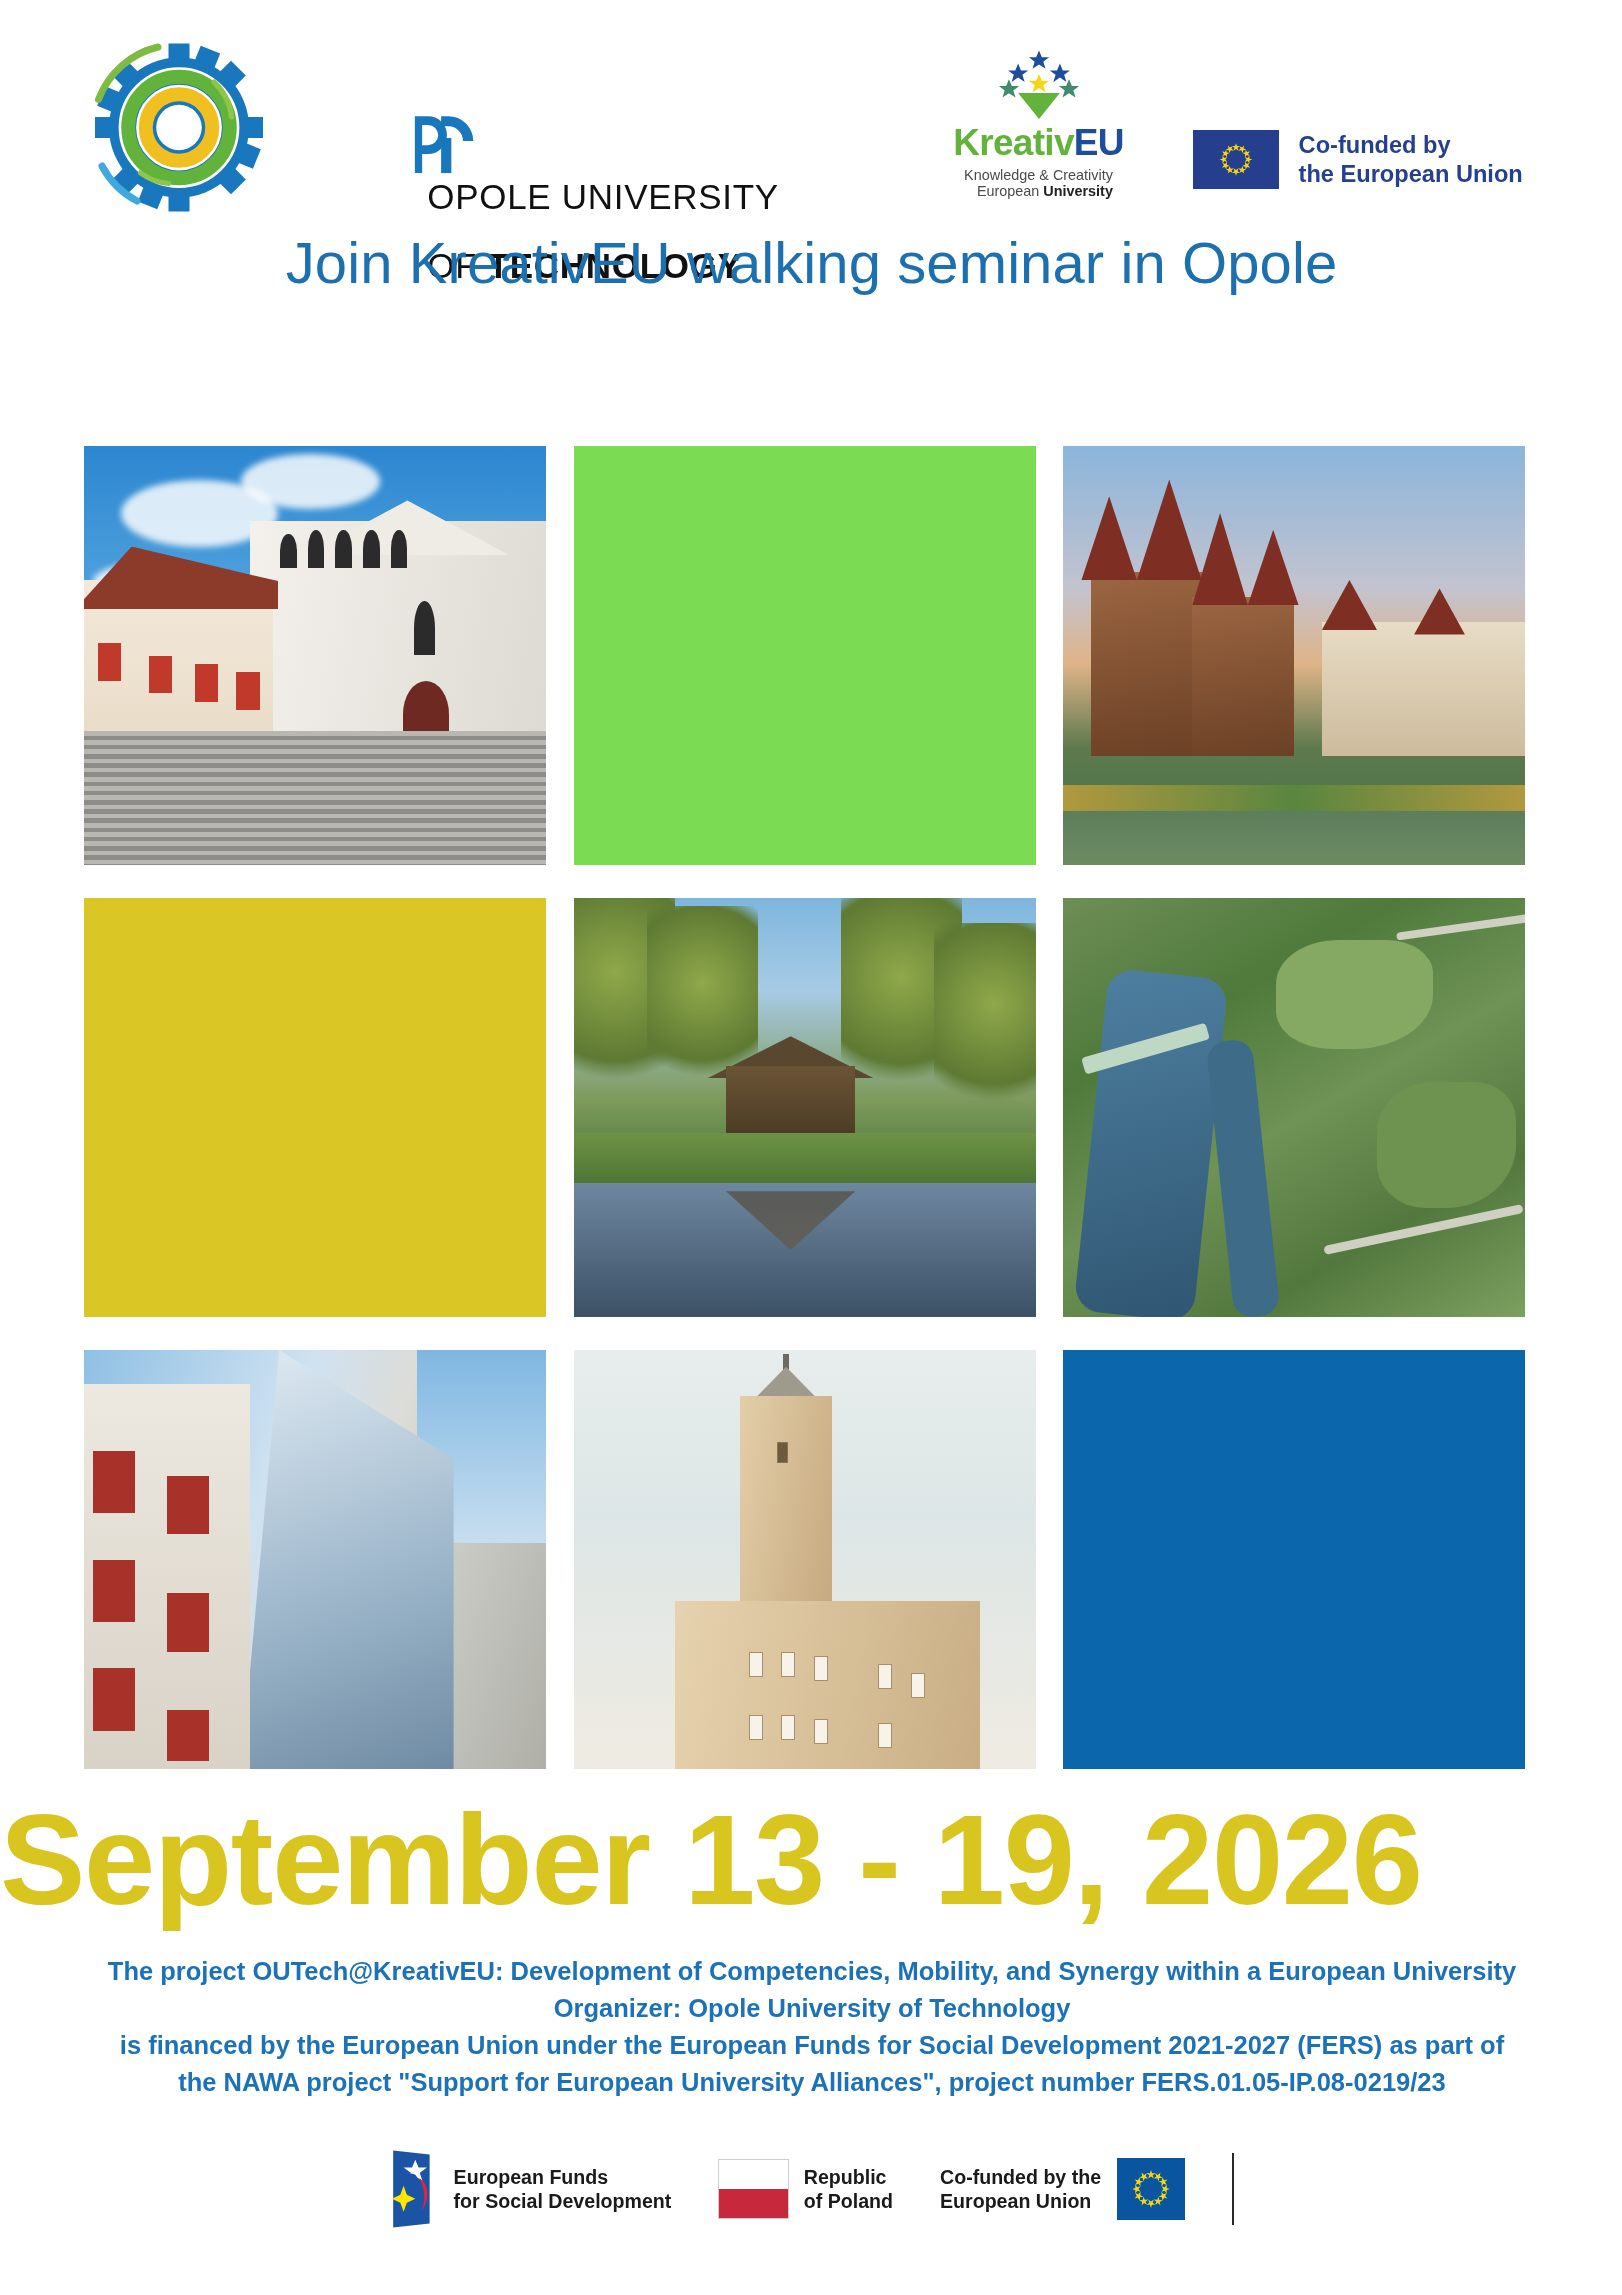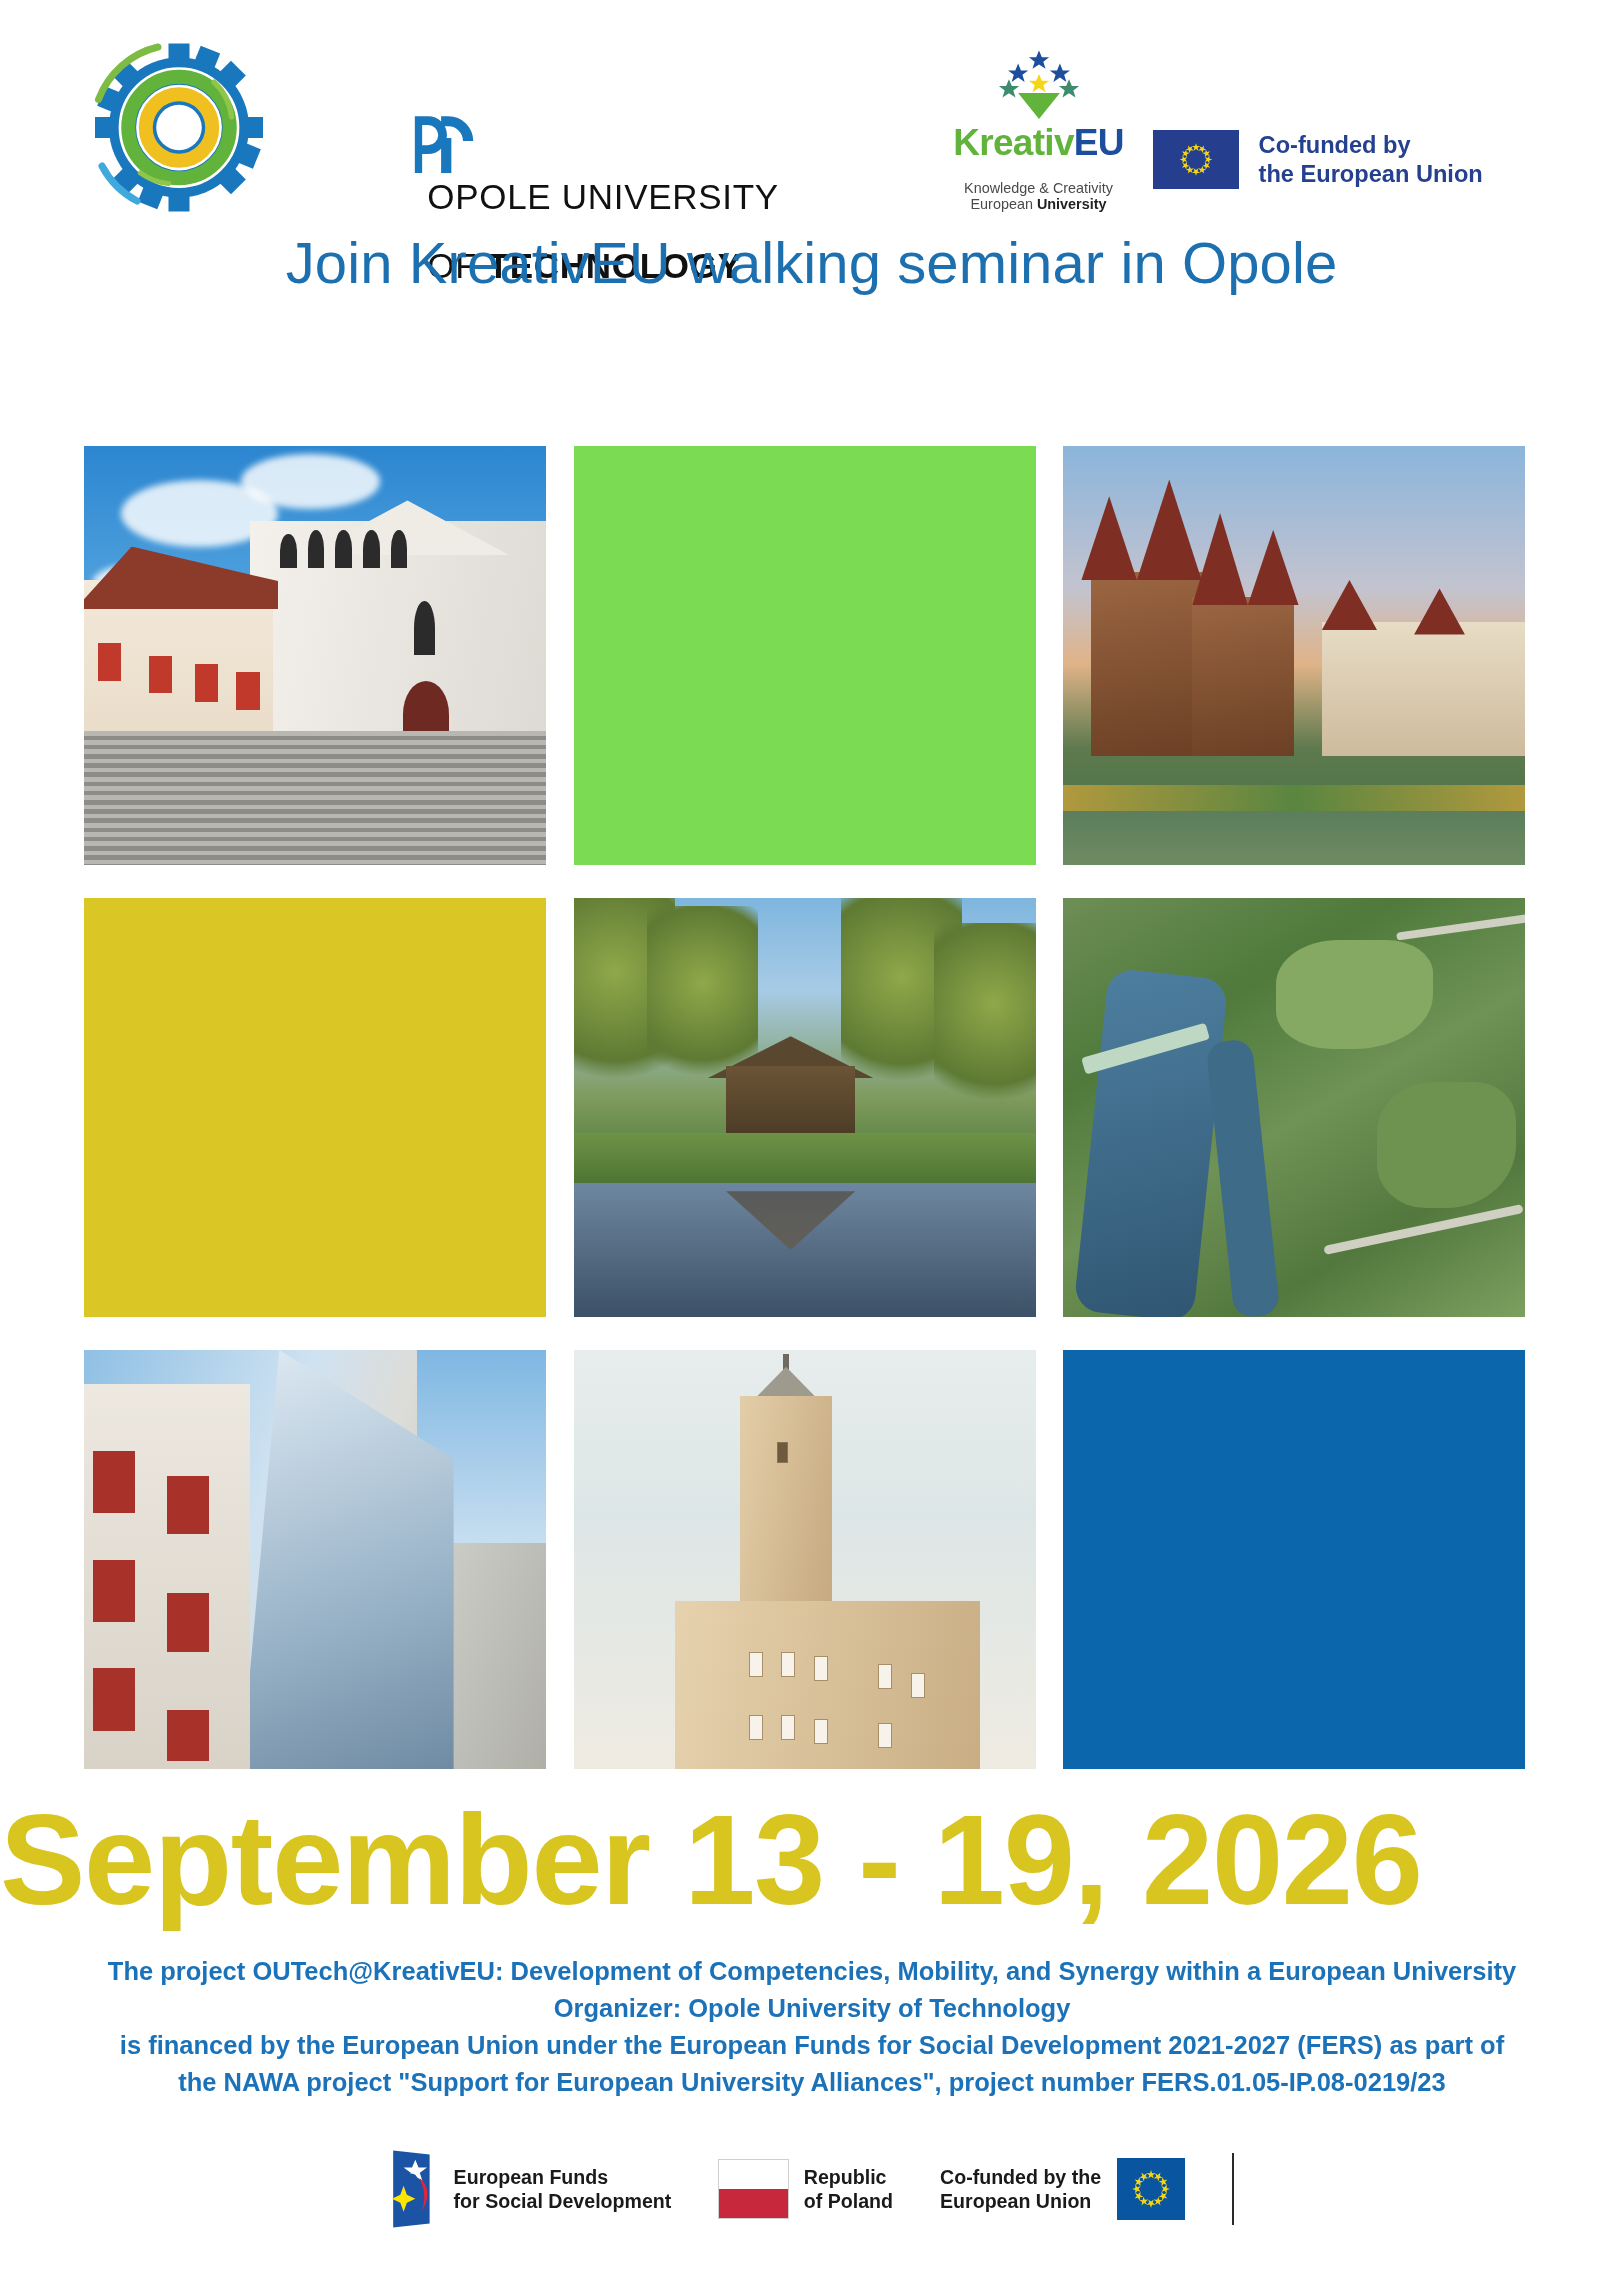--- a/index.html
+++ b/index.html
@@ -33,7 +33,7 @@
   .kreativ-sub { font-size:14.4px; color:#4a4a4a; line-height:1.12; text-align:center; margin-top:19px; }
   .kreativ-sub b { color:#222; font-weight:700; }
 
-  .eu-logo { position:absolute; left:1153px; top:98px; width:353px; height:71px; display:flex; align-items:center; }
+  .eu-logo { position:absolute; left:1193px; top:98px; width:353px; height:71px; display:flex; align-items:center; }
   .eu-flag { width:86px; height:59px; flex:0 0 86px; background:#263E8E; position:relative; }
   .eu-cap { margin-left:19.6px; color:#25408F; font-size:23.6px; font-weight:700; line-height:1.22; white-space:nowrap; }
 

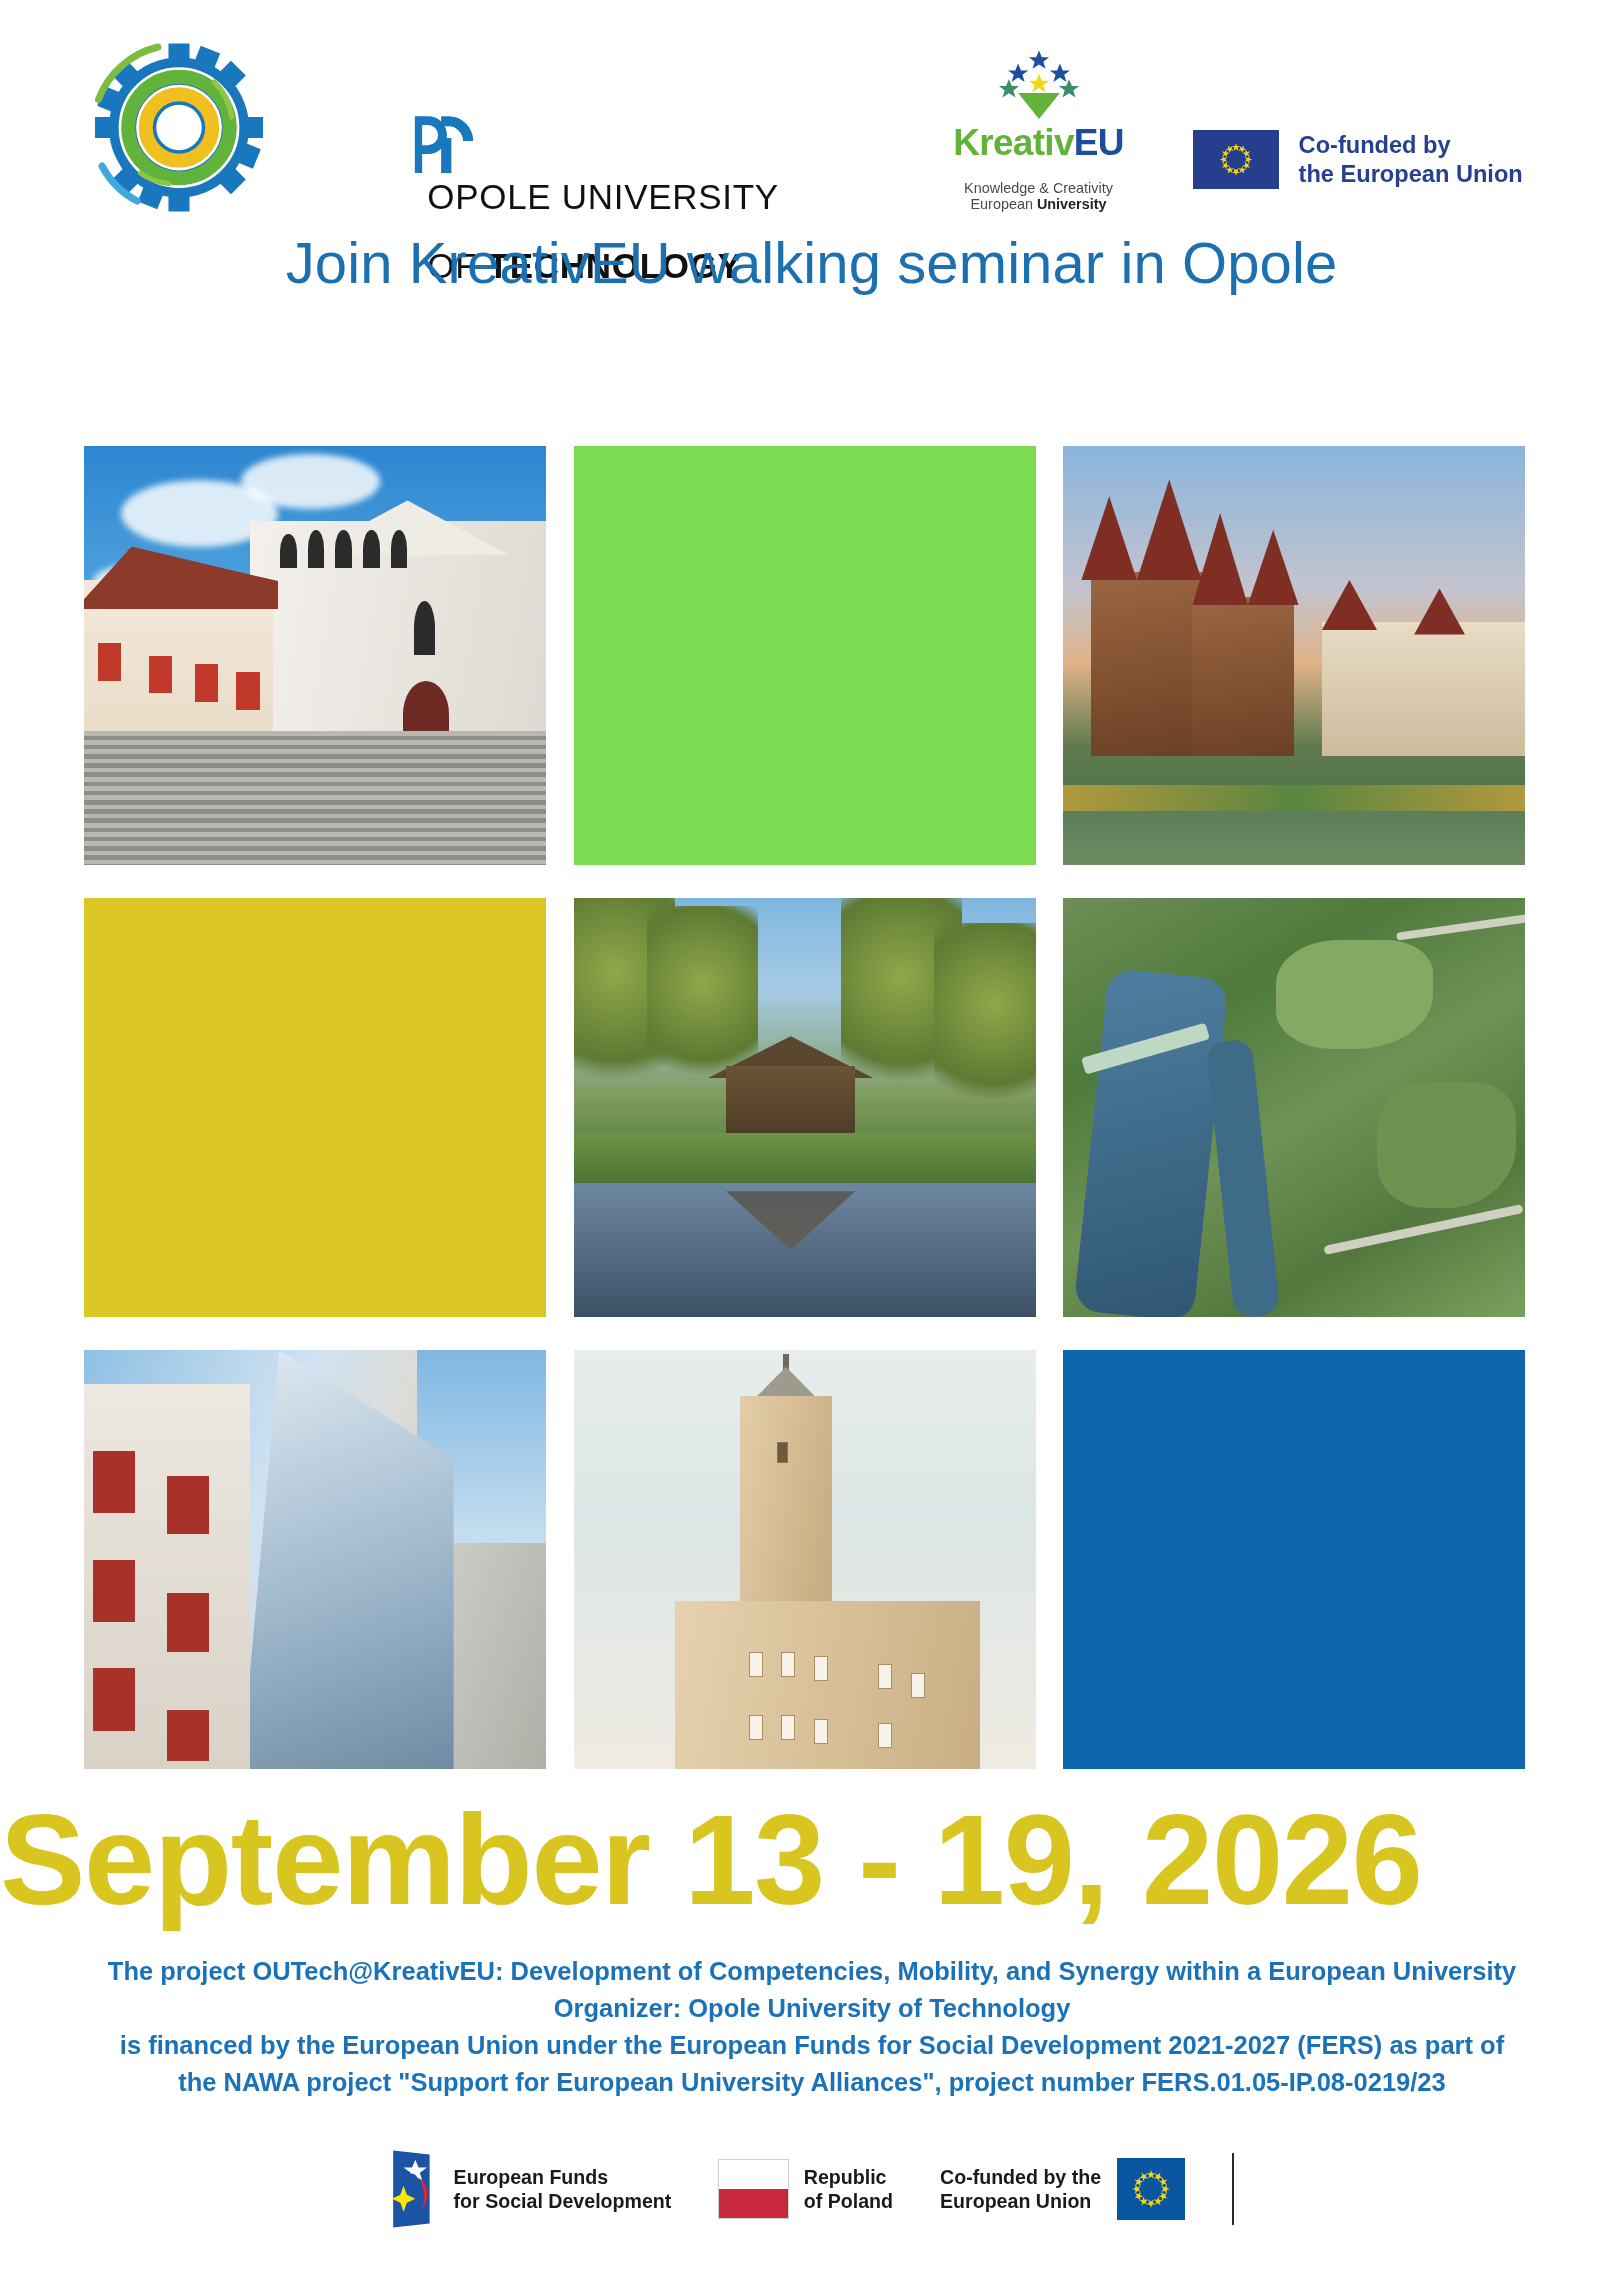--- a/index.html
+++ b/index.html
@@ -30,7 +30,7 @@
   .kreativ-word { font-size:37px; font-weight:800; line-height:1; margin-top:1.3px; letter-spacing:-0.7px; }
   .kreativ-word .k-green { color:#62B33B; }
   .kreativ-word .k-blue  { color:#1D4E9E; }
-  .kreativ-sub { font-size:14.4px; color:#4a4a4a; line-height:1.12; text-align:center; margin-top:19px; }
+  .kreativ-sub { font-size:14.4px; color:#4a4a4a; line-height:1.12; text-align:right; margin-top:6px; }
   .kreativ-sub b { color:#222; font-weight:700; }
 
   .eu-logo { position:absolute; left:1193px; top:98px; width:353px; height:71px; display:flex; align-items:center; }

